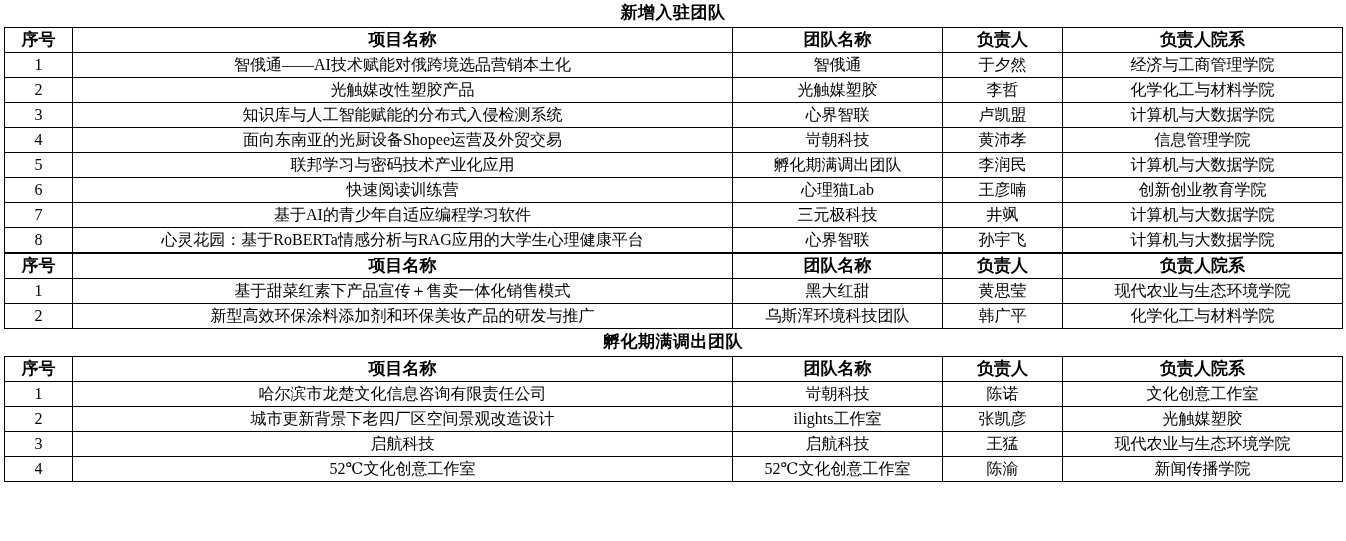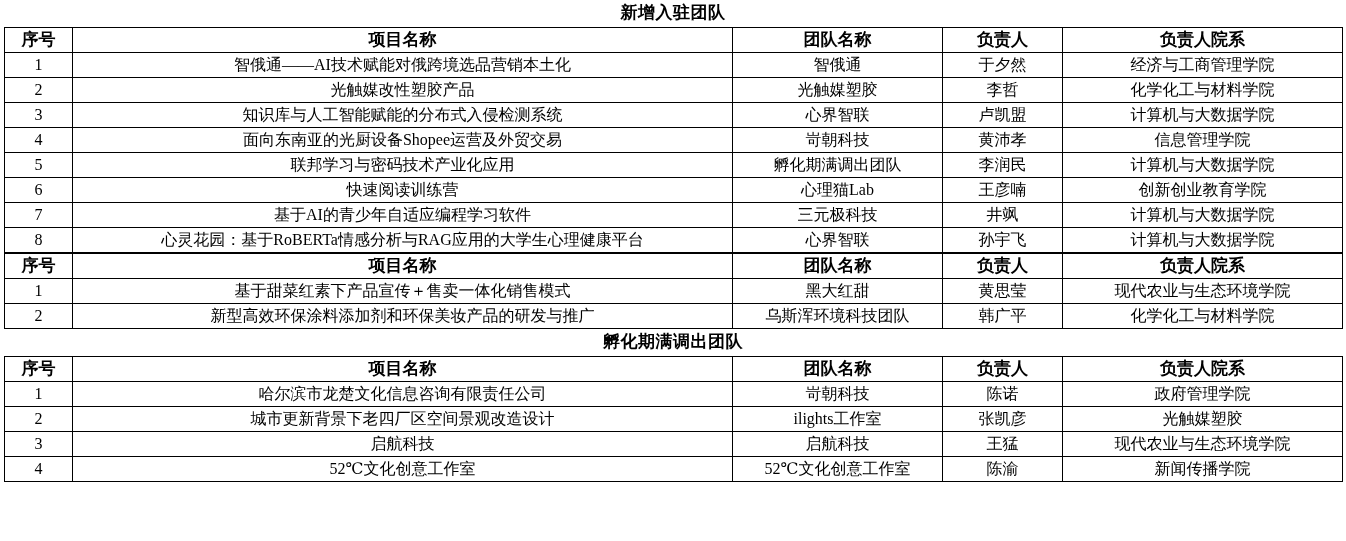--- a/index.html
+++ b/index.html
@@ -197,7 +197,7 @@
         <td>哈尔滨市龙楚文化信息咨询有限责任公司</td>
         <td>岢朝科技</td>
         <td>陈诺</td>
-        <td>政府管理学院</td>
+        <td>文化创意工作室</td>
       </tr>
       <tr>
         <td>2</td>

